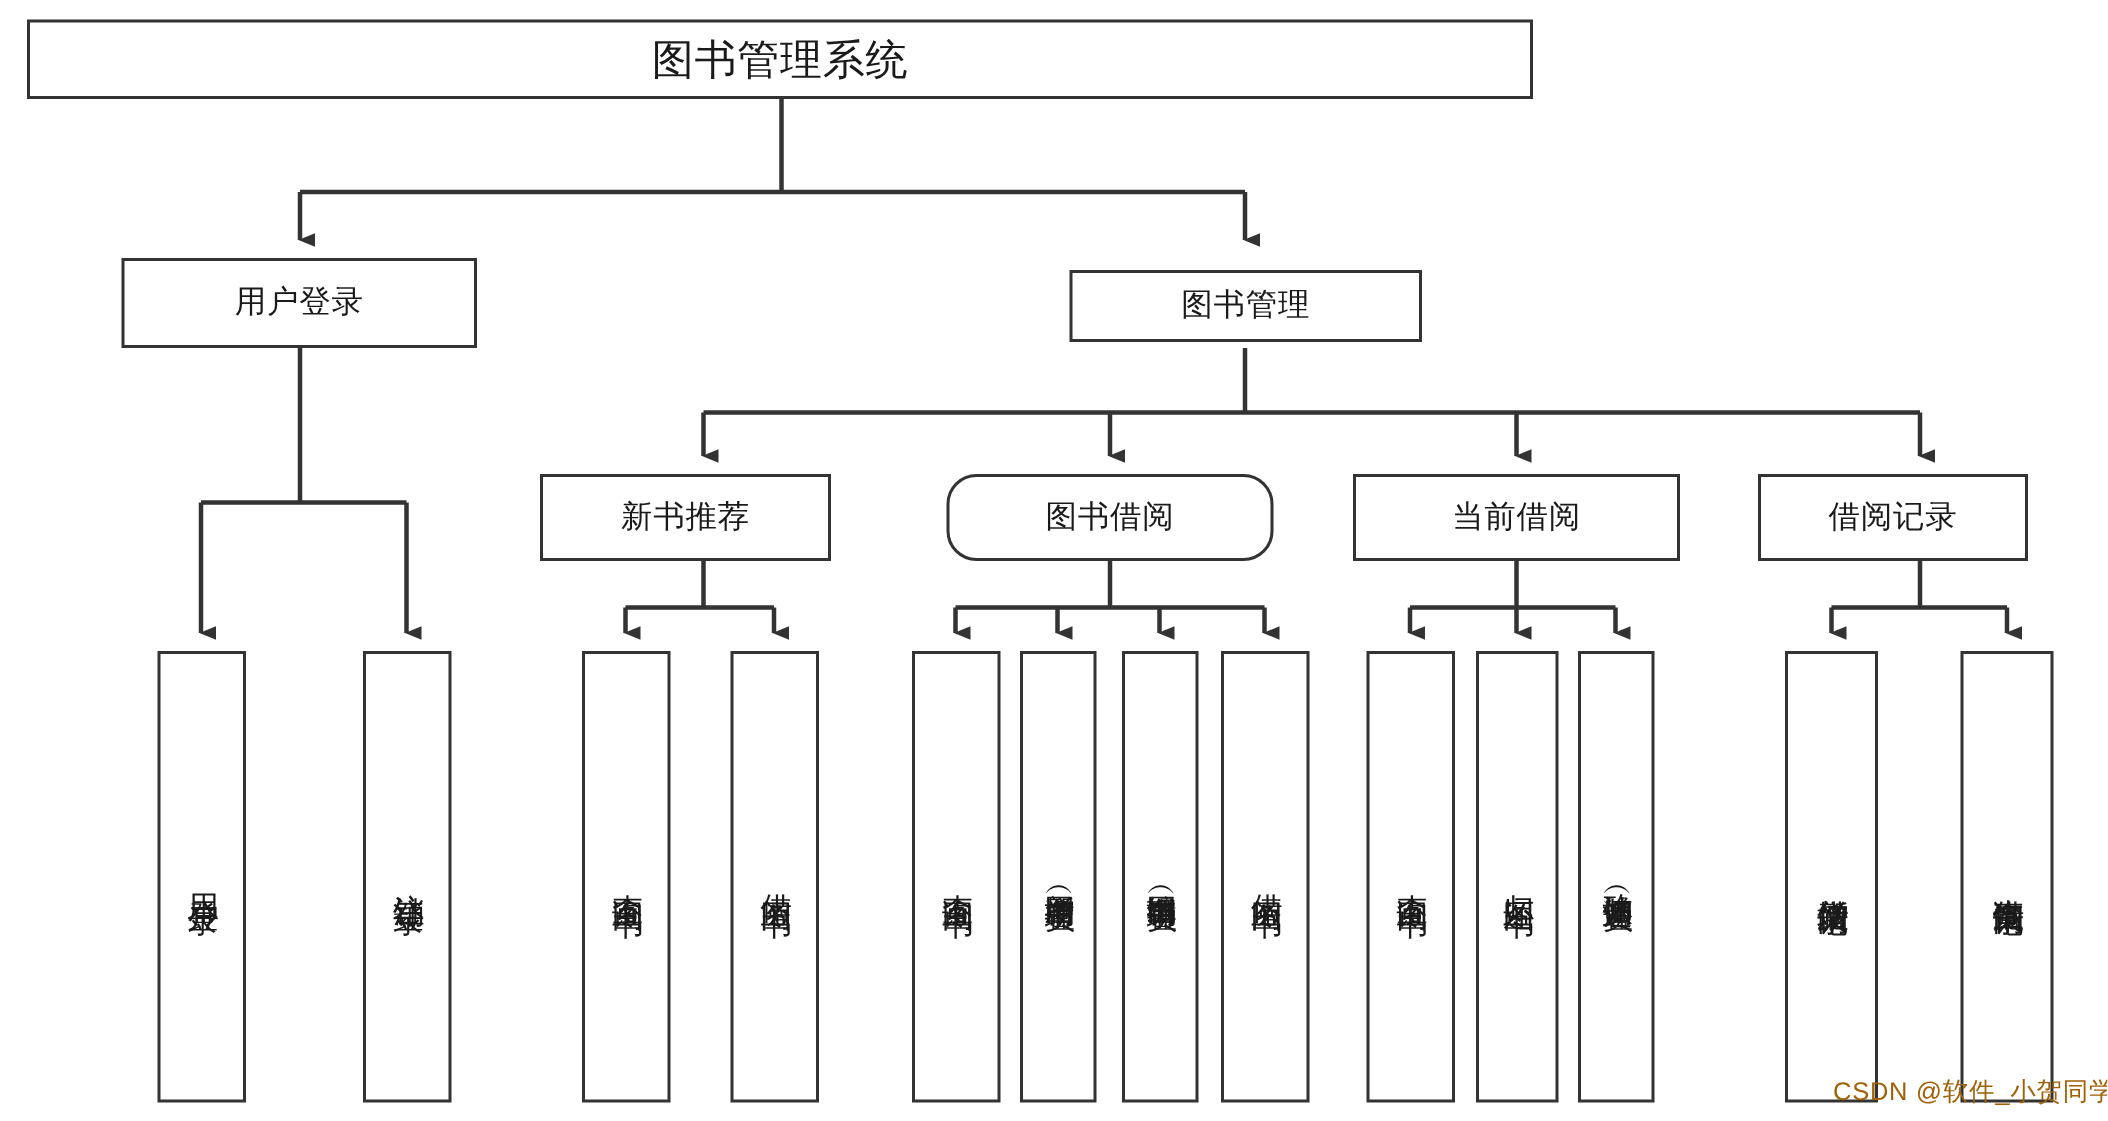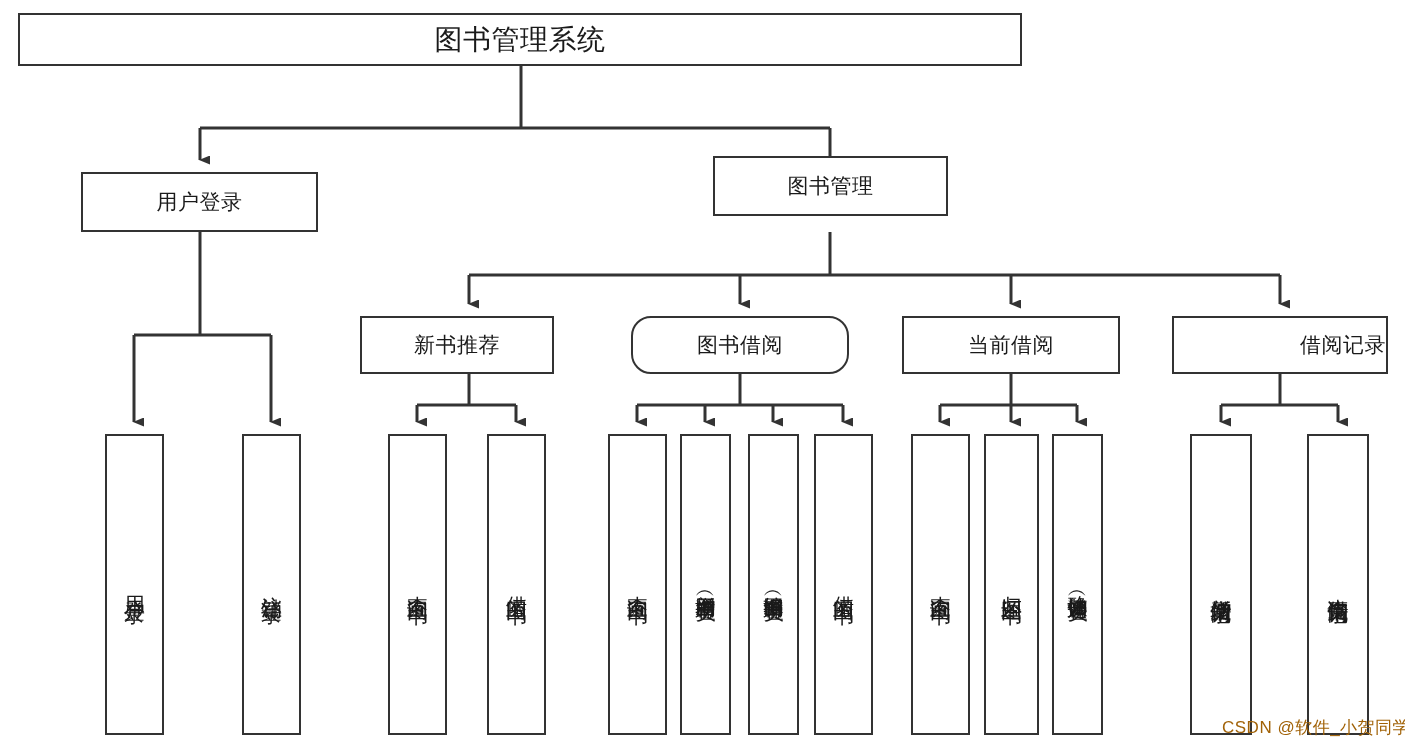--- a/index.html
+++ b/index.html
@@ -140,7 +140,7 @@
   <div class="node horiz" style="left:81px; top:172px; width:237px; height:60px;">
     <span class="node-label">用户登录</span>
   </div>
-  <div class="node horiz" style="left:713px; top:156px; width:235px; height:60px;">
+  <div class="node horiz" style="left:713px; top:180px; width:235px; height:48px;">
     <span class="node-label">图书管理</span>
   </div>
 

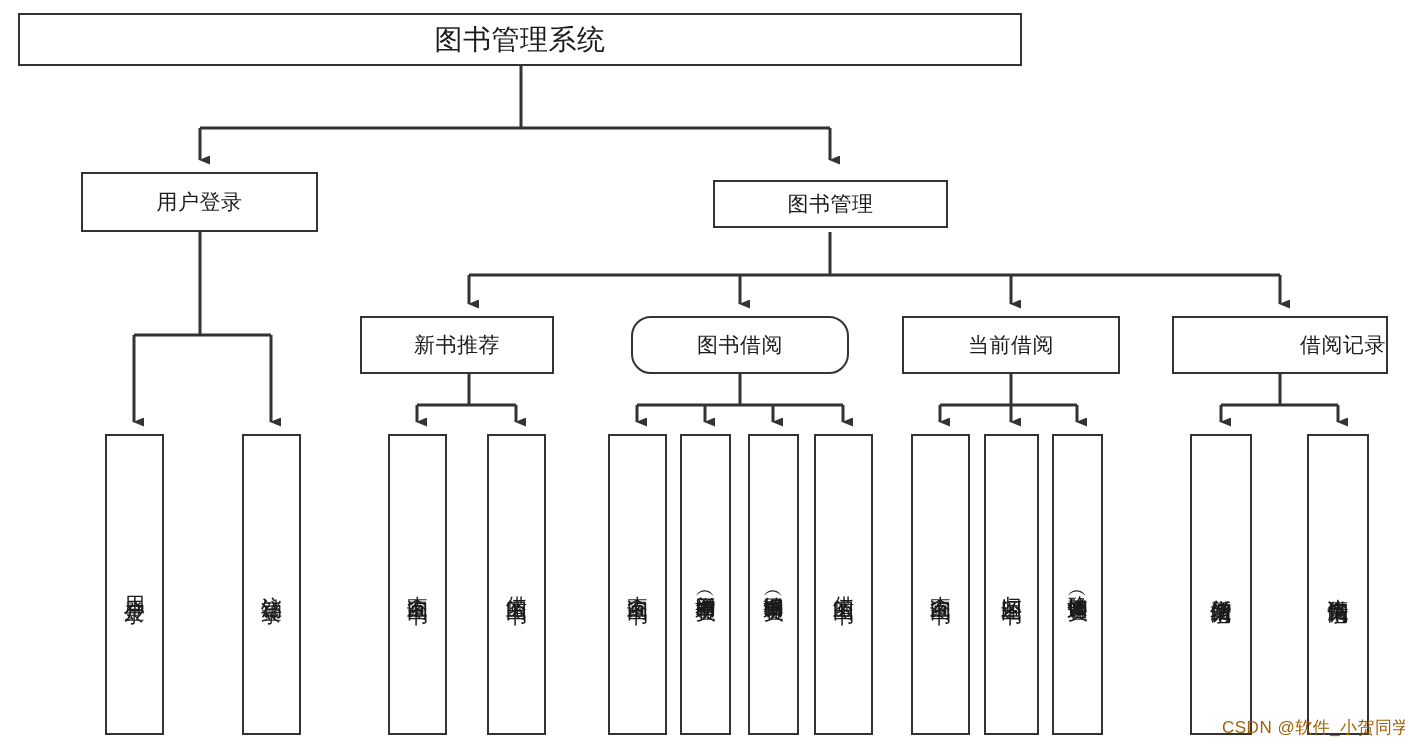--- a/index.html
+++ b/index.html
@@ -153,7 +153,7 @@
   <div class="node horiz" style="left:902px; top:316px; width:218px; height:58px;">
     <span class="node-label">当前借阅</span>
   </div>
-  <div class="node horiz" style="left:1172px; top:316px; width:216px; height:58px;justify-content:flex-end;">
+  <div class="node horiz" style="left:1172px; top:316px; width:180px; height:58px;">
     <span class="node-label">借阅记录</span>
   </div>
 

